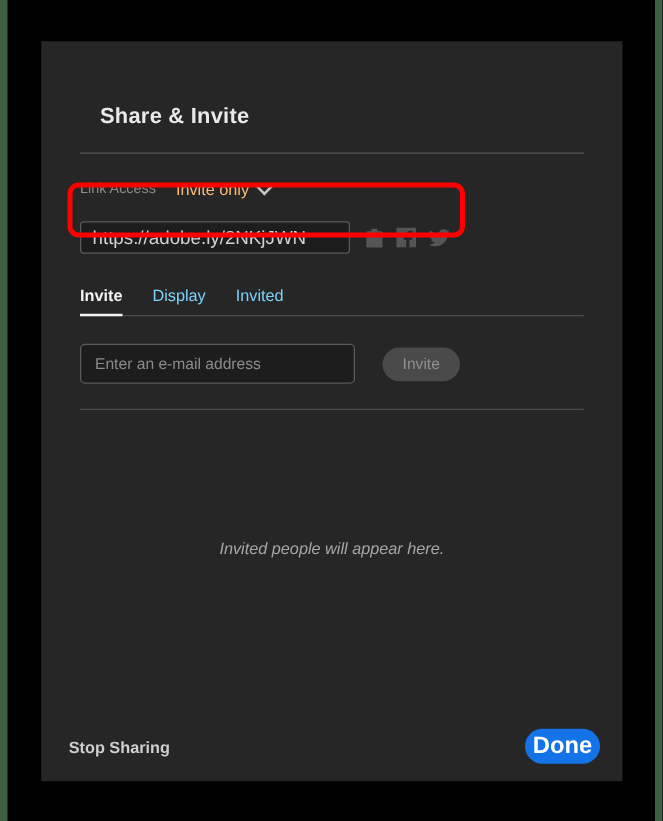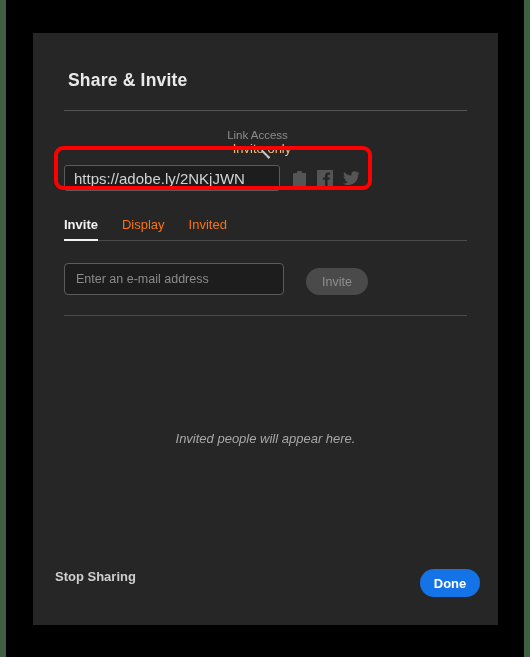--- a/index.html
+++ b/index.html
@@ -52,7 +52,7 @@
     font-weight: bold;
     letter-spacing: .2px;
     padding-top: 33px;
-    margin: 4px;
+    margin: 16px;
   }
 
   .rule {

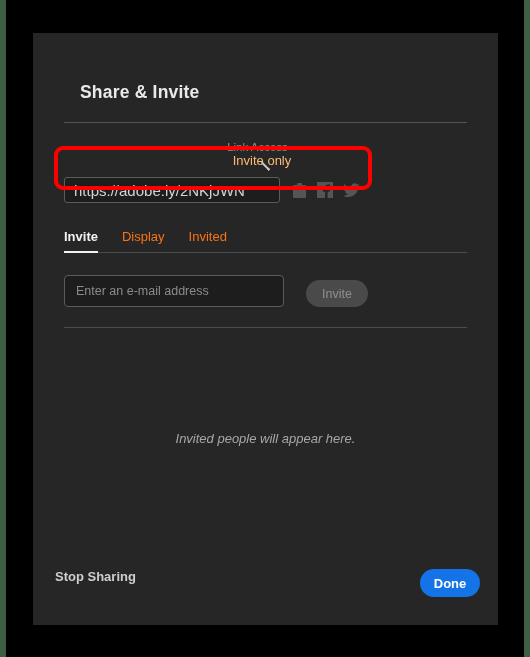--- a/index.html
+++ b/index.html
@@ -67,7 +67,6 @@
     align-items: center;
     margin-top: 18px;
     height: 20px;
-    flex-direction: column;
   }
   .link-access-label {
     color: #8c8c8c;

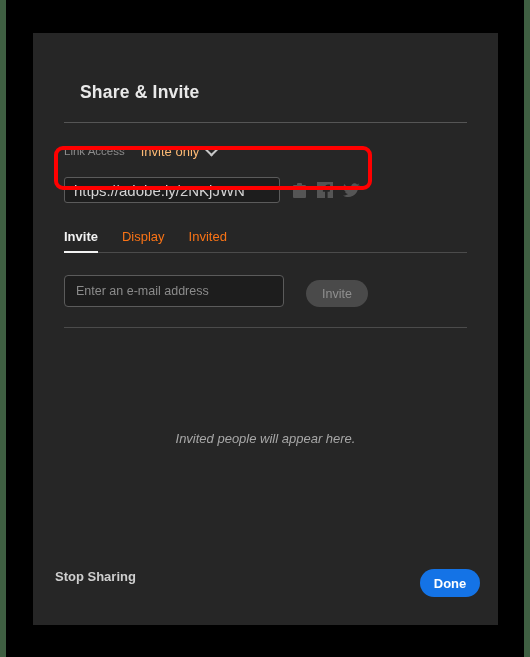--- a/index.html
+++ b/index.html
@@ -135,7 +135,7 @@
   }
   .tab {
     font-size: 13px;
-    color: #f97316;
+    color: #7dd3fc;
     padding-bottom: 9px;
     margin-right: 24px;
     cursor: pointer;

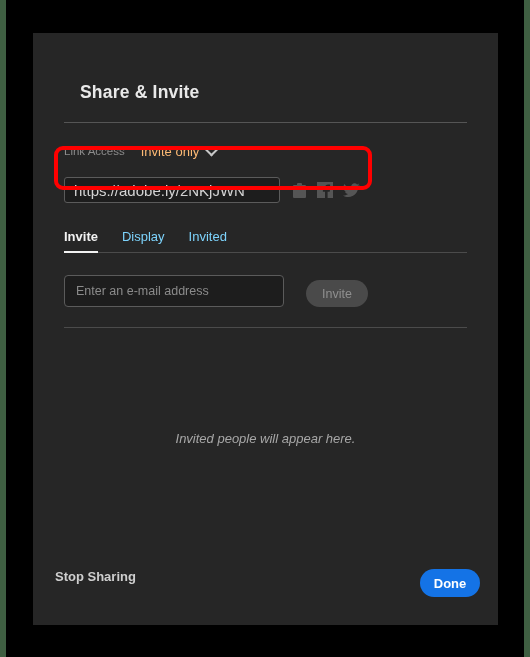--- a/index.html
+++ b/index.html
@@ -161,7 +161,7 @@
   
   .invite-row {
     display: flex;
-    align-items: flex-end;
+    align-items: center;
     margin-top: 22px;
   }
   .email-input {

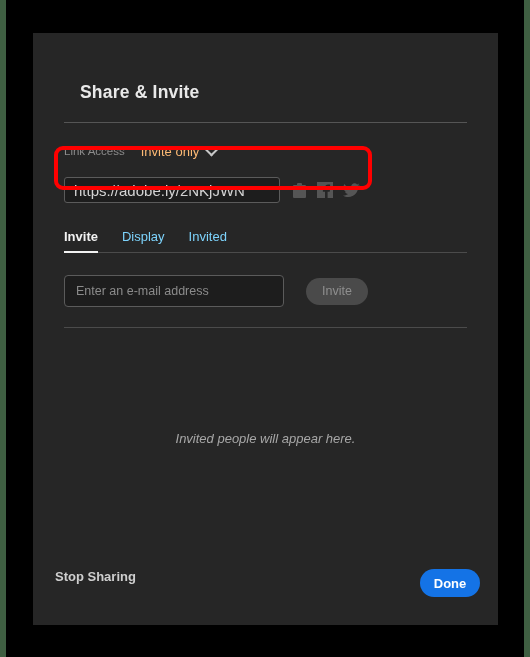--- a/index.html
+++ b/index.html
@@ -213,6 +213,7 @@
     flex: 0 0 auto;
     height: 56px;
     display: flex;
+    align-items: center;
     justify-content: space-between;
     padding: 0 18px 0 22px;
     box-sizing: border-box;

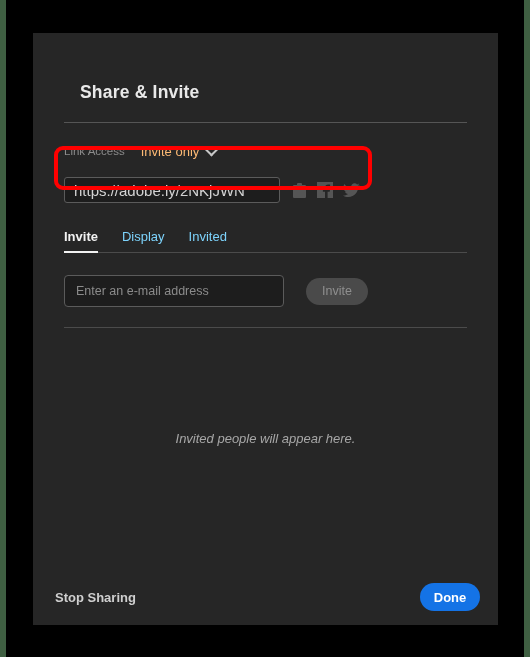--- a/index.html
+++ b/index.html
@@ -231,7 +231,7 @@
     border-radius: 14px;
     background: #1473e6;
     color: #ffffff;
-    font-size: 13px;
+    font-size: 19px;
     font-weight: bold;
     font-family: "Liberation Sans", sans-serif;
     cursor: pointer;

